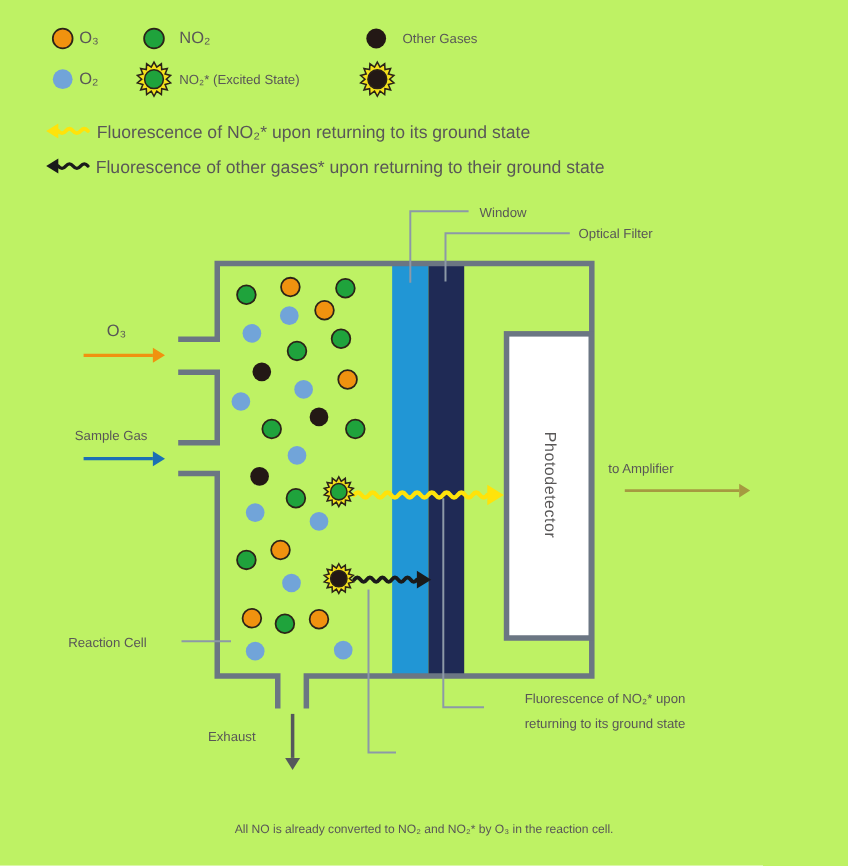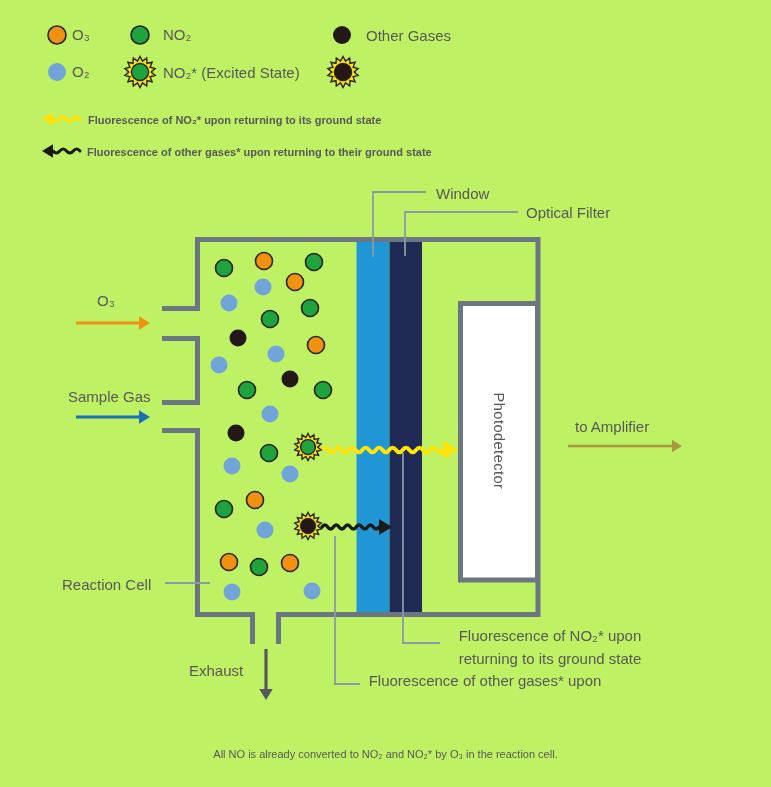--- a/index.html
+++ b/index.html
@@ -16,7 +16,7 @@
     overflow:hidden;
   }
   #diagram-svg{position:absolute;left:0;top:0;}
-  .lbl{position:absolute; white-space:nowrap; font-size:15px; line-height:17px; color:var(--text);}
+  .lbl{position:absolute; white-space:nowrap; font-size:12px; line-height:17px; color:var(--text);}
   .lg{font-size:15px;}
   .sm{font-size:11px;font-weight:bold;}
   .block{white-space:normal; text-align:center; line-height:23px;}

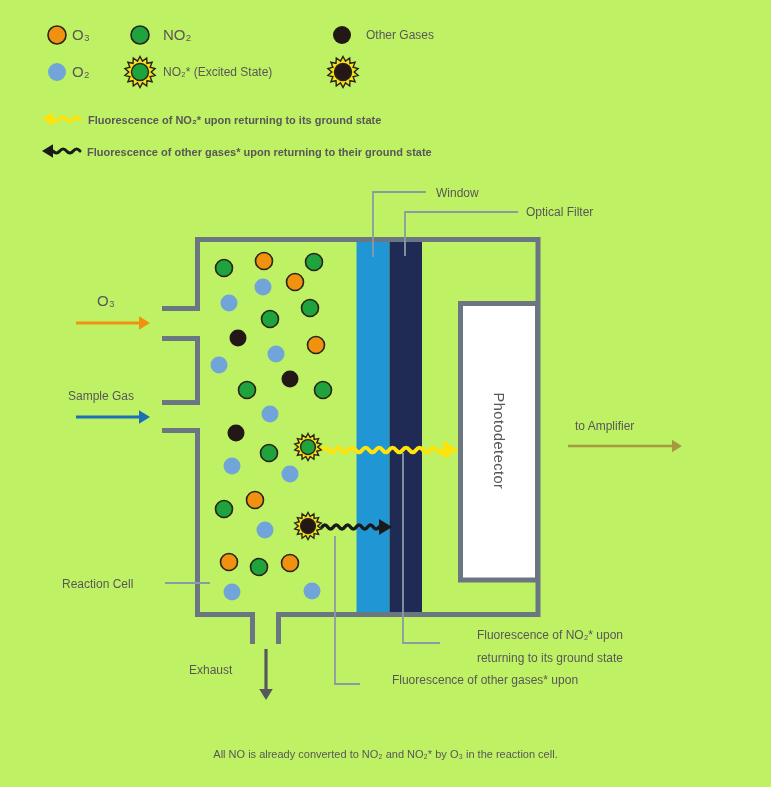--- a/index.html
+++ b/index.html
@@ -18,7 +18,7 @@
   #diagram-svg{position:absolute;left:0;top:0;}
   .lbl{position:absolute; white-space:nowrap; font-size:12px; line-height:17px; color:var(--text);}
   .lg{font-size:15px;}
-  .sm{font-size:11px;font-weight:bold;}
+  .sm{font-size:16px;}
   .block{white-space:normal; text-align:center; line-height:23px;}
   .vert{
     position:absolute; left:499px; top:441px;

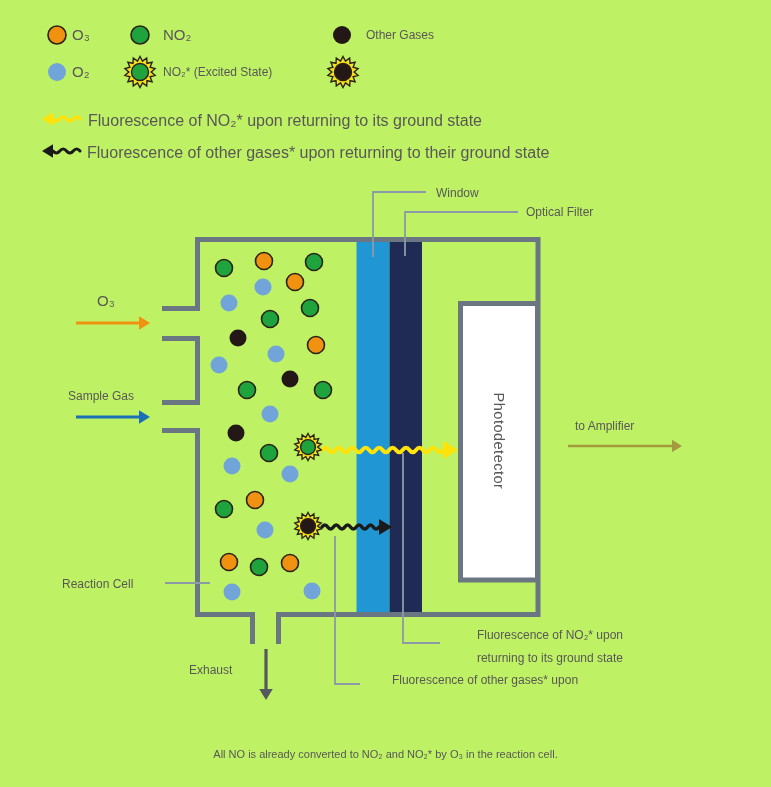--- a/index.html
+++ b/index.html
@@ -152,7 +152,7 @@
   <div class="lbl lg" style="left:97px;top:292px">O₃</div>
   <div class="lbl" style="left:68px;top:388px">Sample Gas</div>
   <div class="vert">Photodetector</div>
-  <div class="lbl" style="left:575px;top:418px">to Amplifier</div>
+  <div class="lbl" style="left:553px;top:418px">to Amplifier</div>
   <div class="lbl" style="left:62px;top:576px">Reaction Cell</div>
   <div class="lbl" style="left:189px;top:662px">Exhaust</div>
 

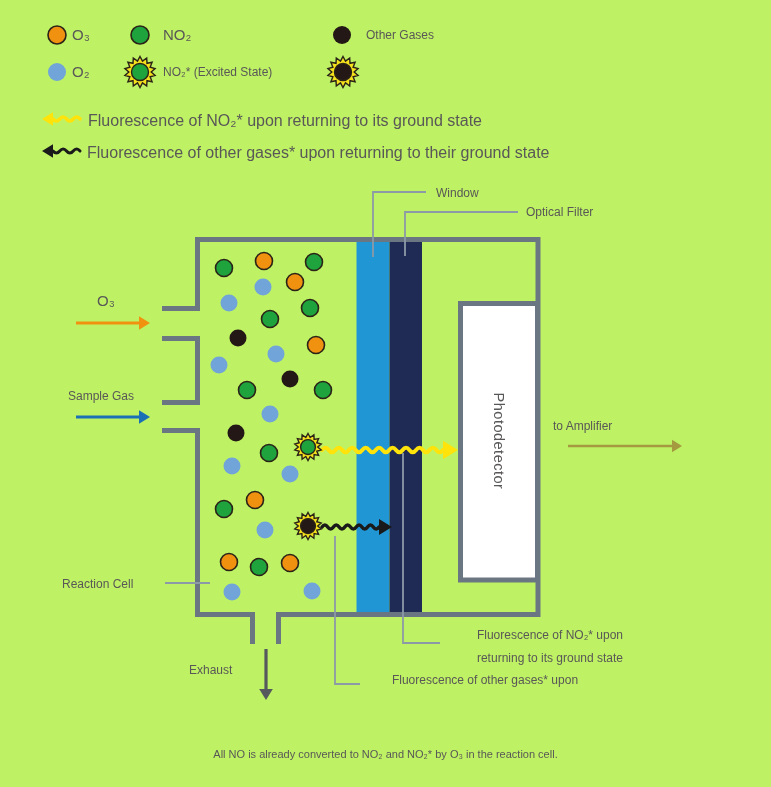--- a/index.html
+++ b/index.html
@@ -161,7 +161,6 @@
     <div>returning to its ground state</div>
   </div>
   <div class="lbl block" style="left:355px;top:669px;width:260px">
-    <div>Fluorescence of other gases* upon</div>
   </div>
 
   <div class="caption">All NO is already converted to NO₂ and NO₂* by O₃ in the reaction cell.</div>

